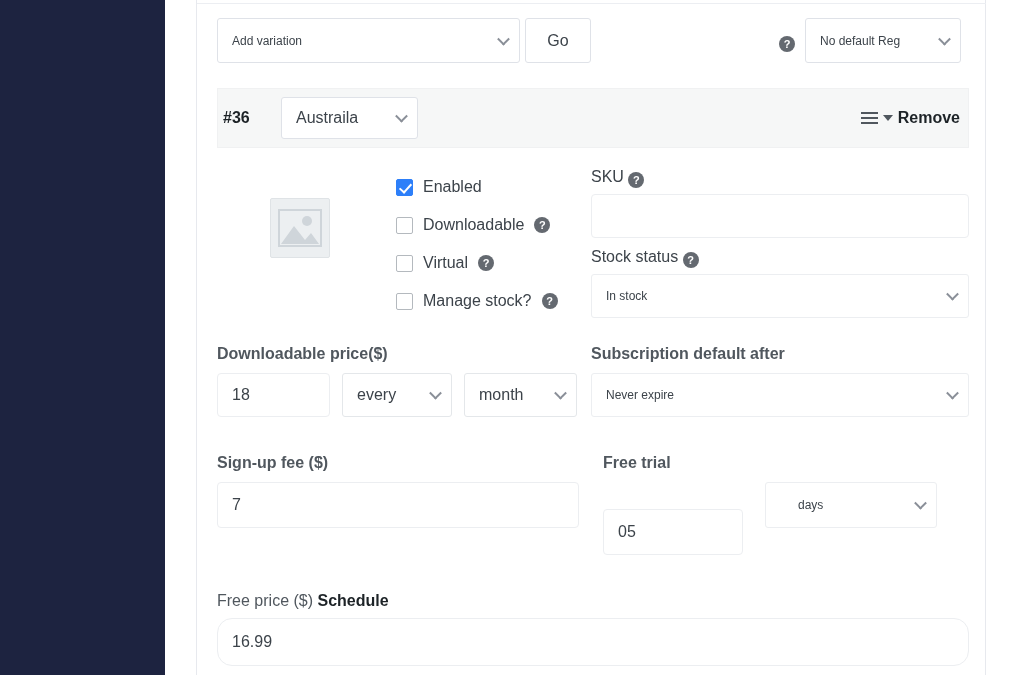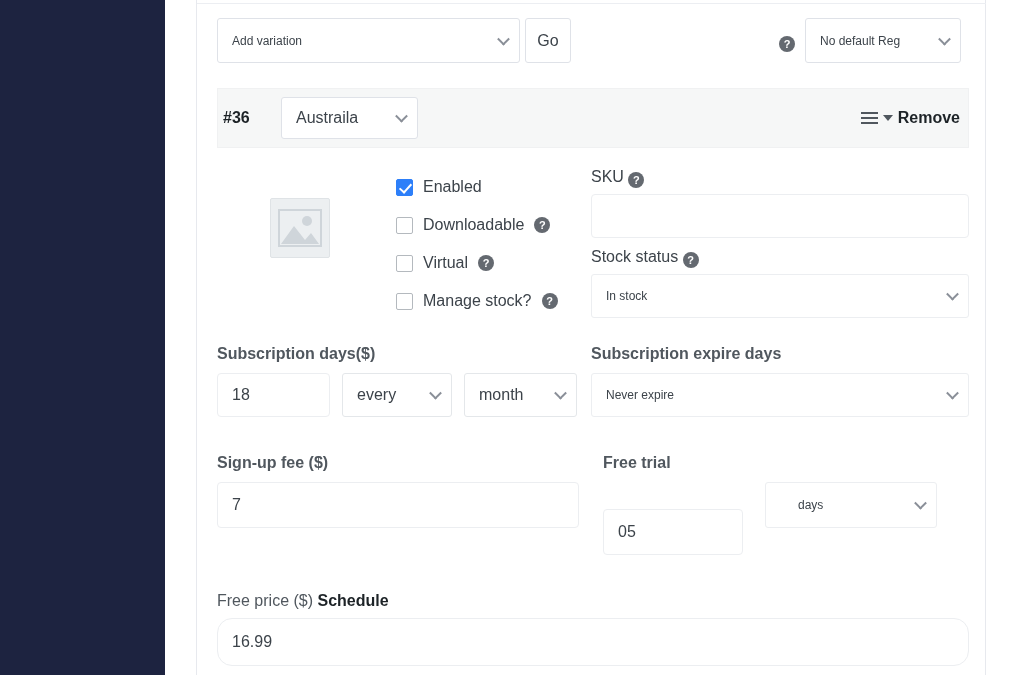--- a/index.html
+++ b/index.html
@@ -65,7 +65,7 @@
   .tb-select { position: absolute; left: 20px; top: 0; width: 303px; }
   .tb-go {
     position: absolute; left: 328px; top: 0;
-    width: 46px; height: 45px;
+    width: 66px; height: 45px;
     background: #fff; border: 1px solid #dfe2e8; border-radius: 3px;
     display: flex; align-items: center; justify-content: center;
     font-size: 16px; color: #3c434a; cursor: pointer;

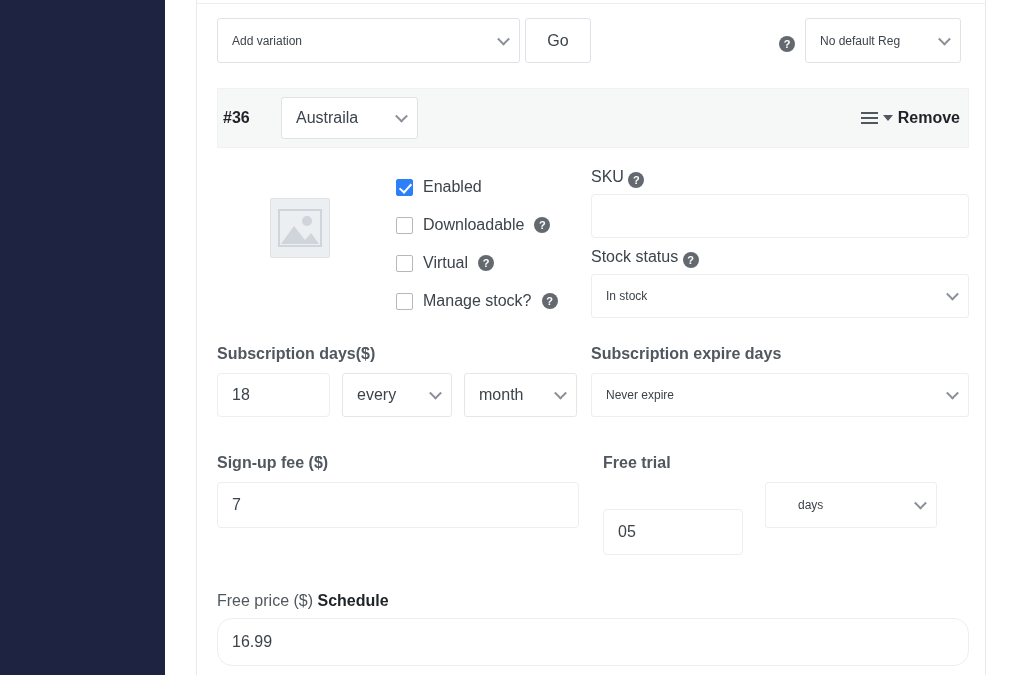--- a/index.html
+++ b/index.html
@@ -302,7 +302,7 @@
     </div>
 
     <div class="r-subprice">
-      <div class="sec-label">Subscription days($)</div>
+      <div class="sec-label">Downloadable price($)</div>
       <div class="row">
         <div class="amt">
           <input class="txt" type="text" value="18" style="">

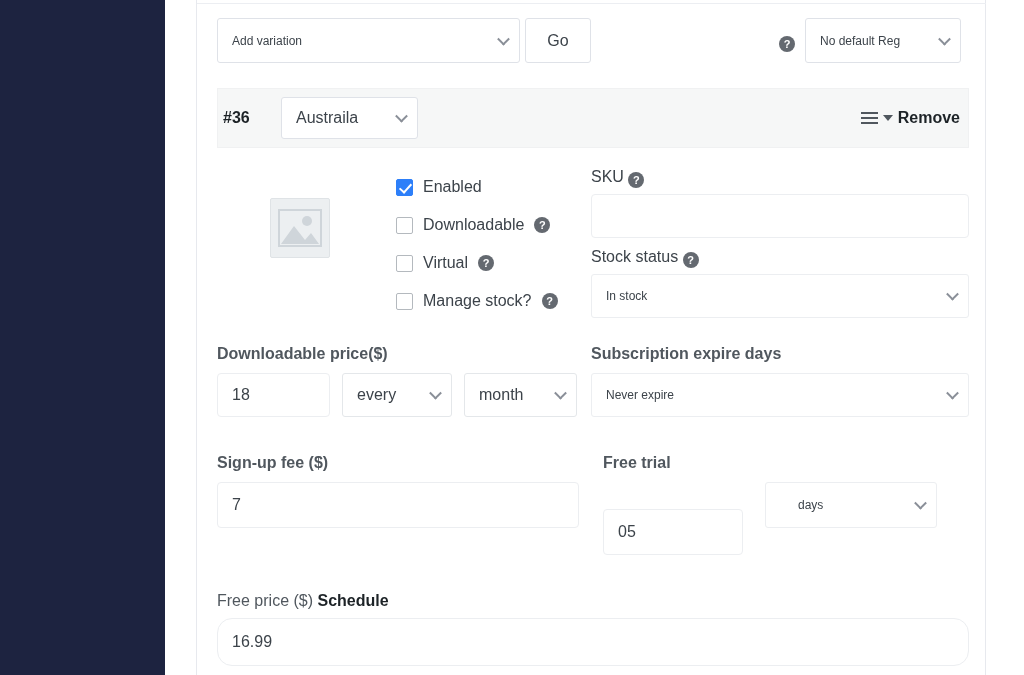--- a/index.html
+++ b/index.html
@@ -323,7 +323,7 @@
     </div>
 
     <div class="r-expire">
-      <div class="sec-label">Subscription expire days</div>
+      <div class="sec-label">Subscription default after</div>
       <div>
         <div class="sel">
           <span>Never expire</span>

